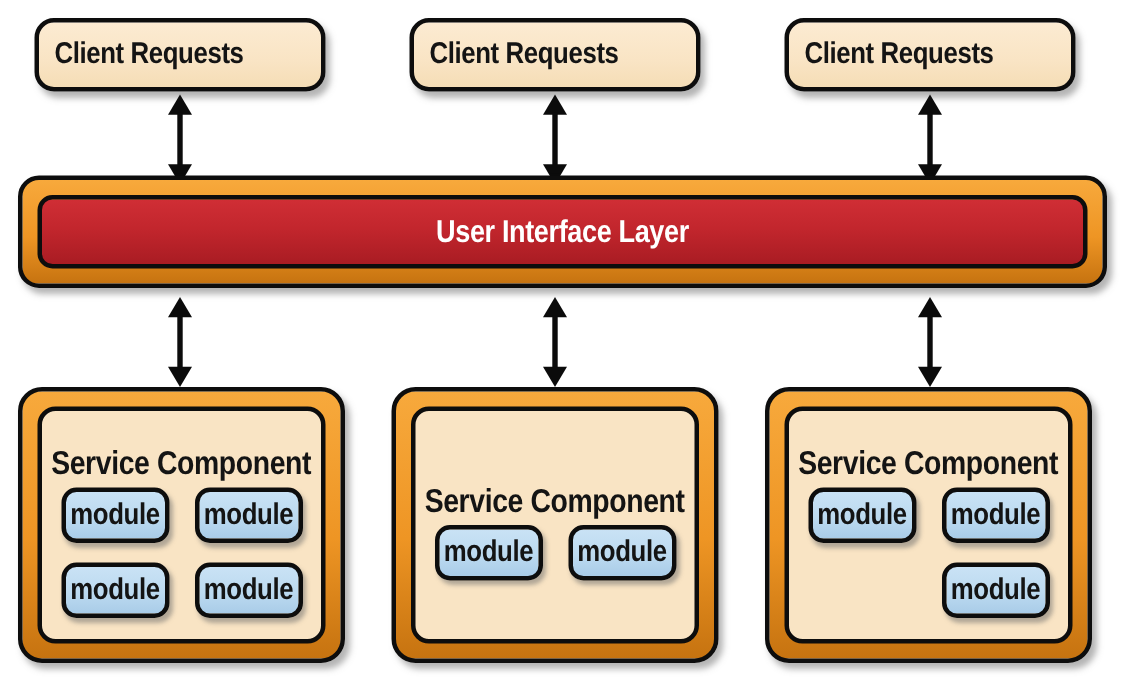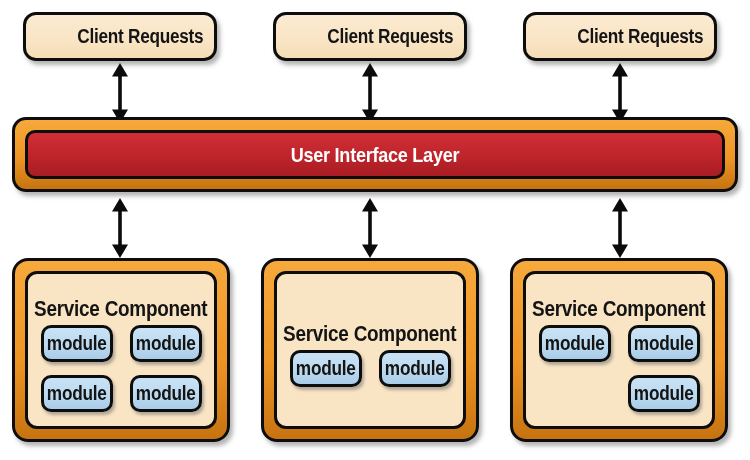--- a/index.html
+++ b/index.html
@@ -29,7 +29,7 @@
     border-radius: 13px;
     display: flex;
     align-items: center;
-    justify-content: flex-end;
+    justify-content: flex-start;
     box-shadow: 3px 4px 4px rgba(105,105,105,0.5);
     font-size: 20px;
     font-weight: bold;

